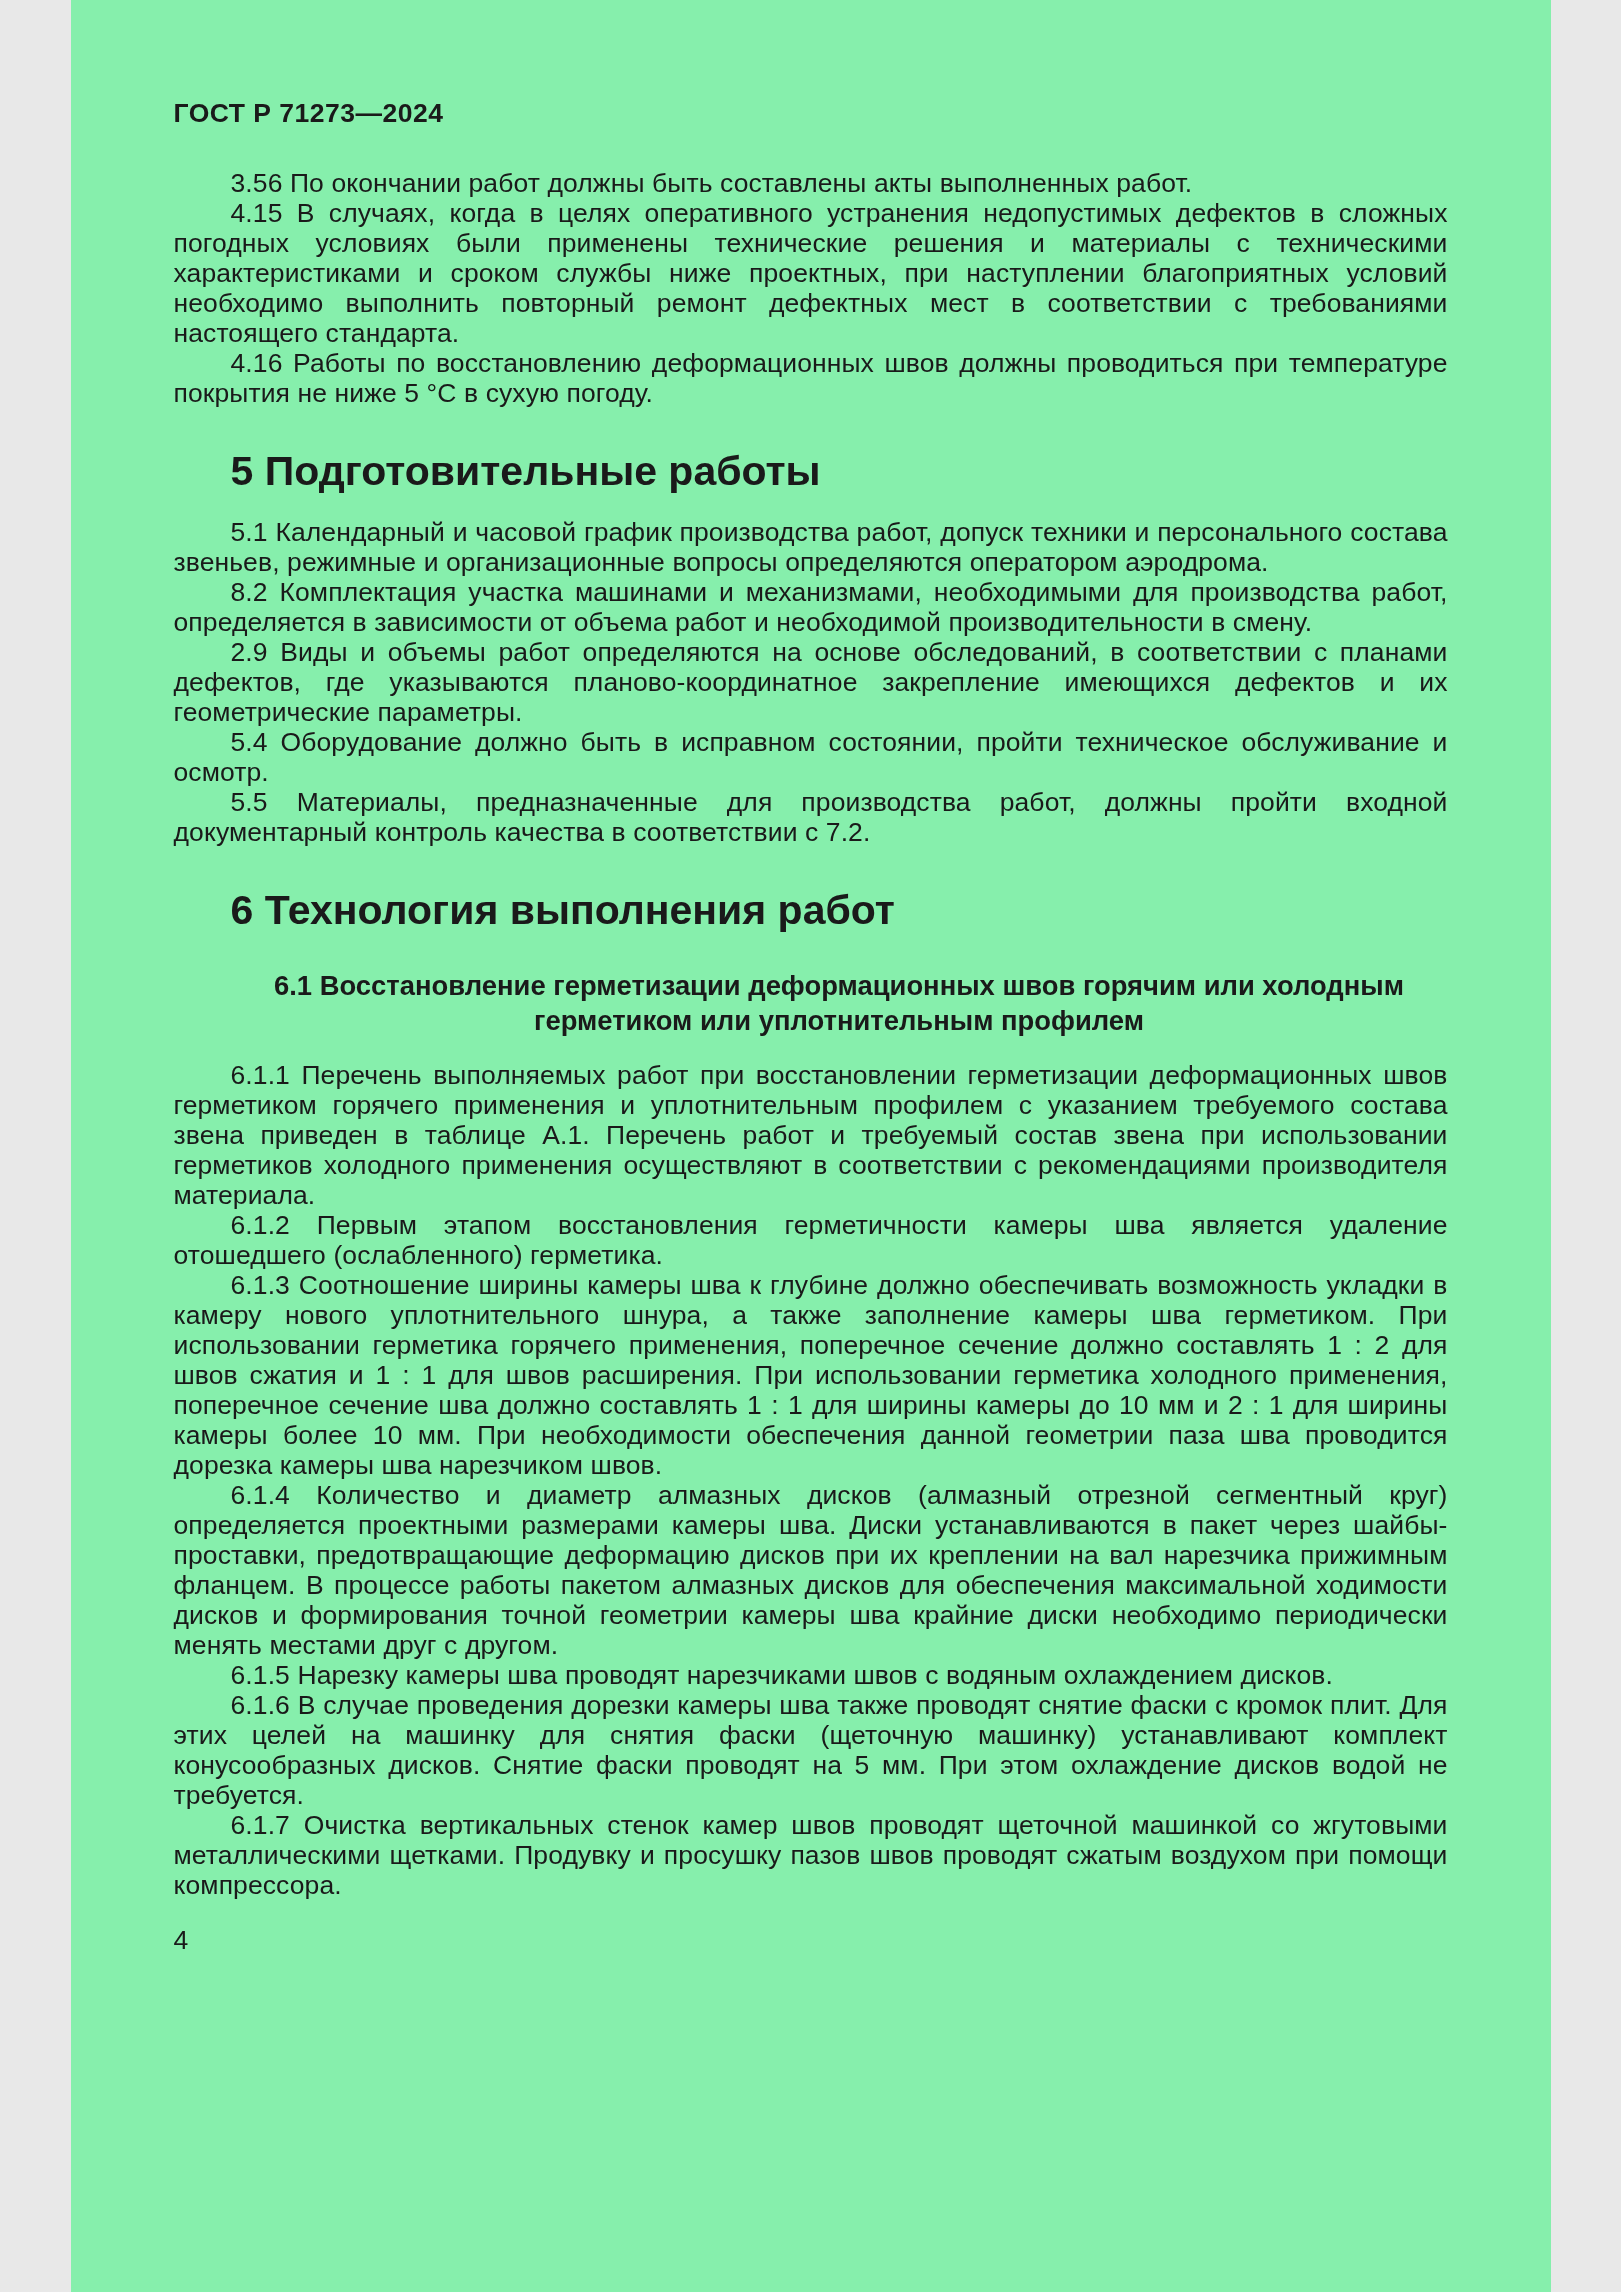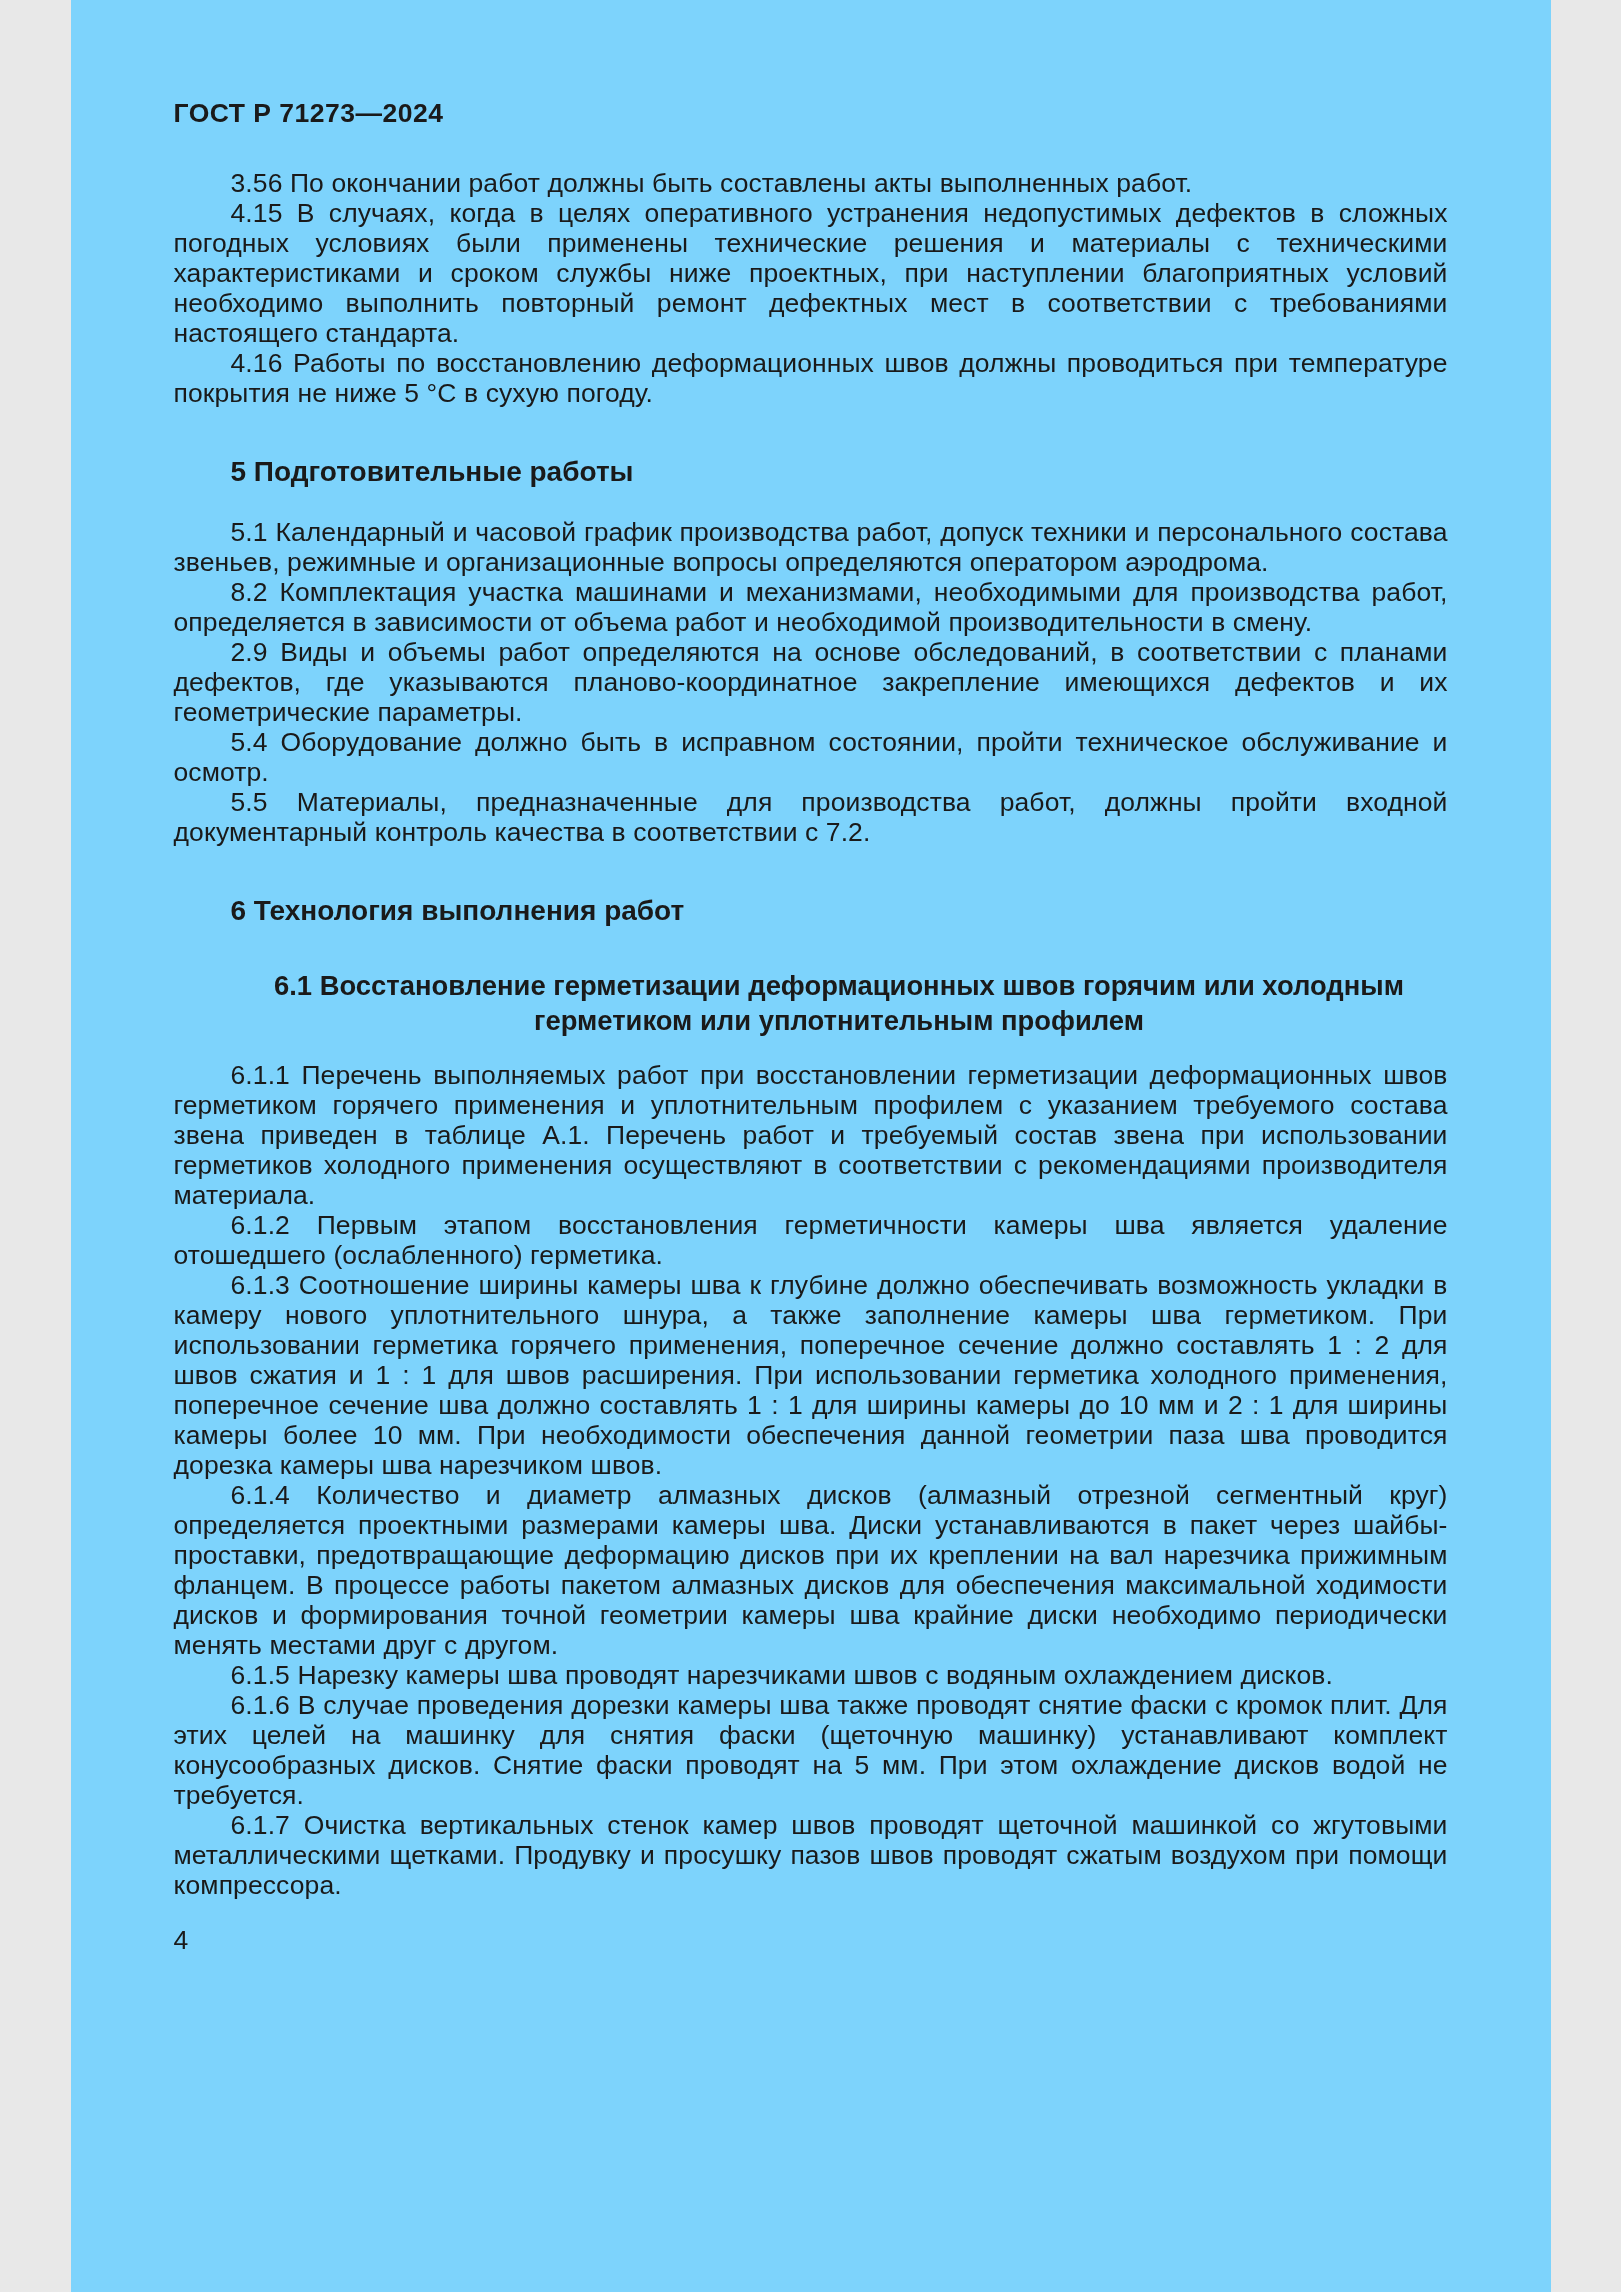--- a/index.html
+++ b/index.html
@@ -14,7 +14,7 @@
     width: 1480px;
     height: 2293px;
     margin: 0 auto;
-    background: #7dd3fc;
+    background: #86efac;
     color: #1a1a1a;
     padding: 98px 103px 0 103px;
     overflow: hidden;

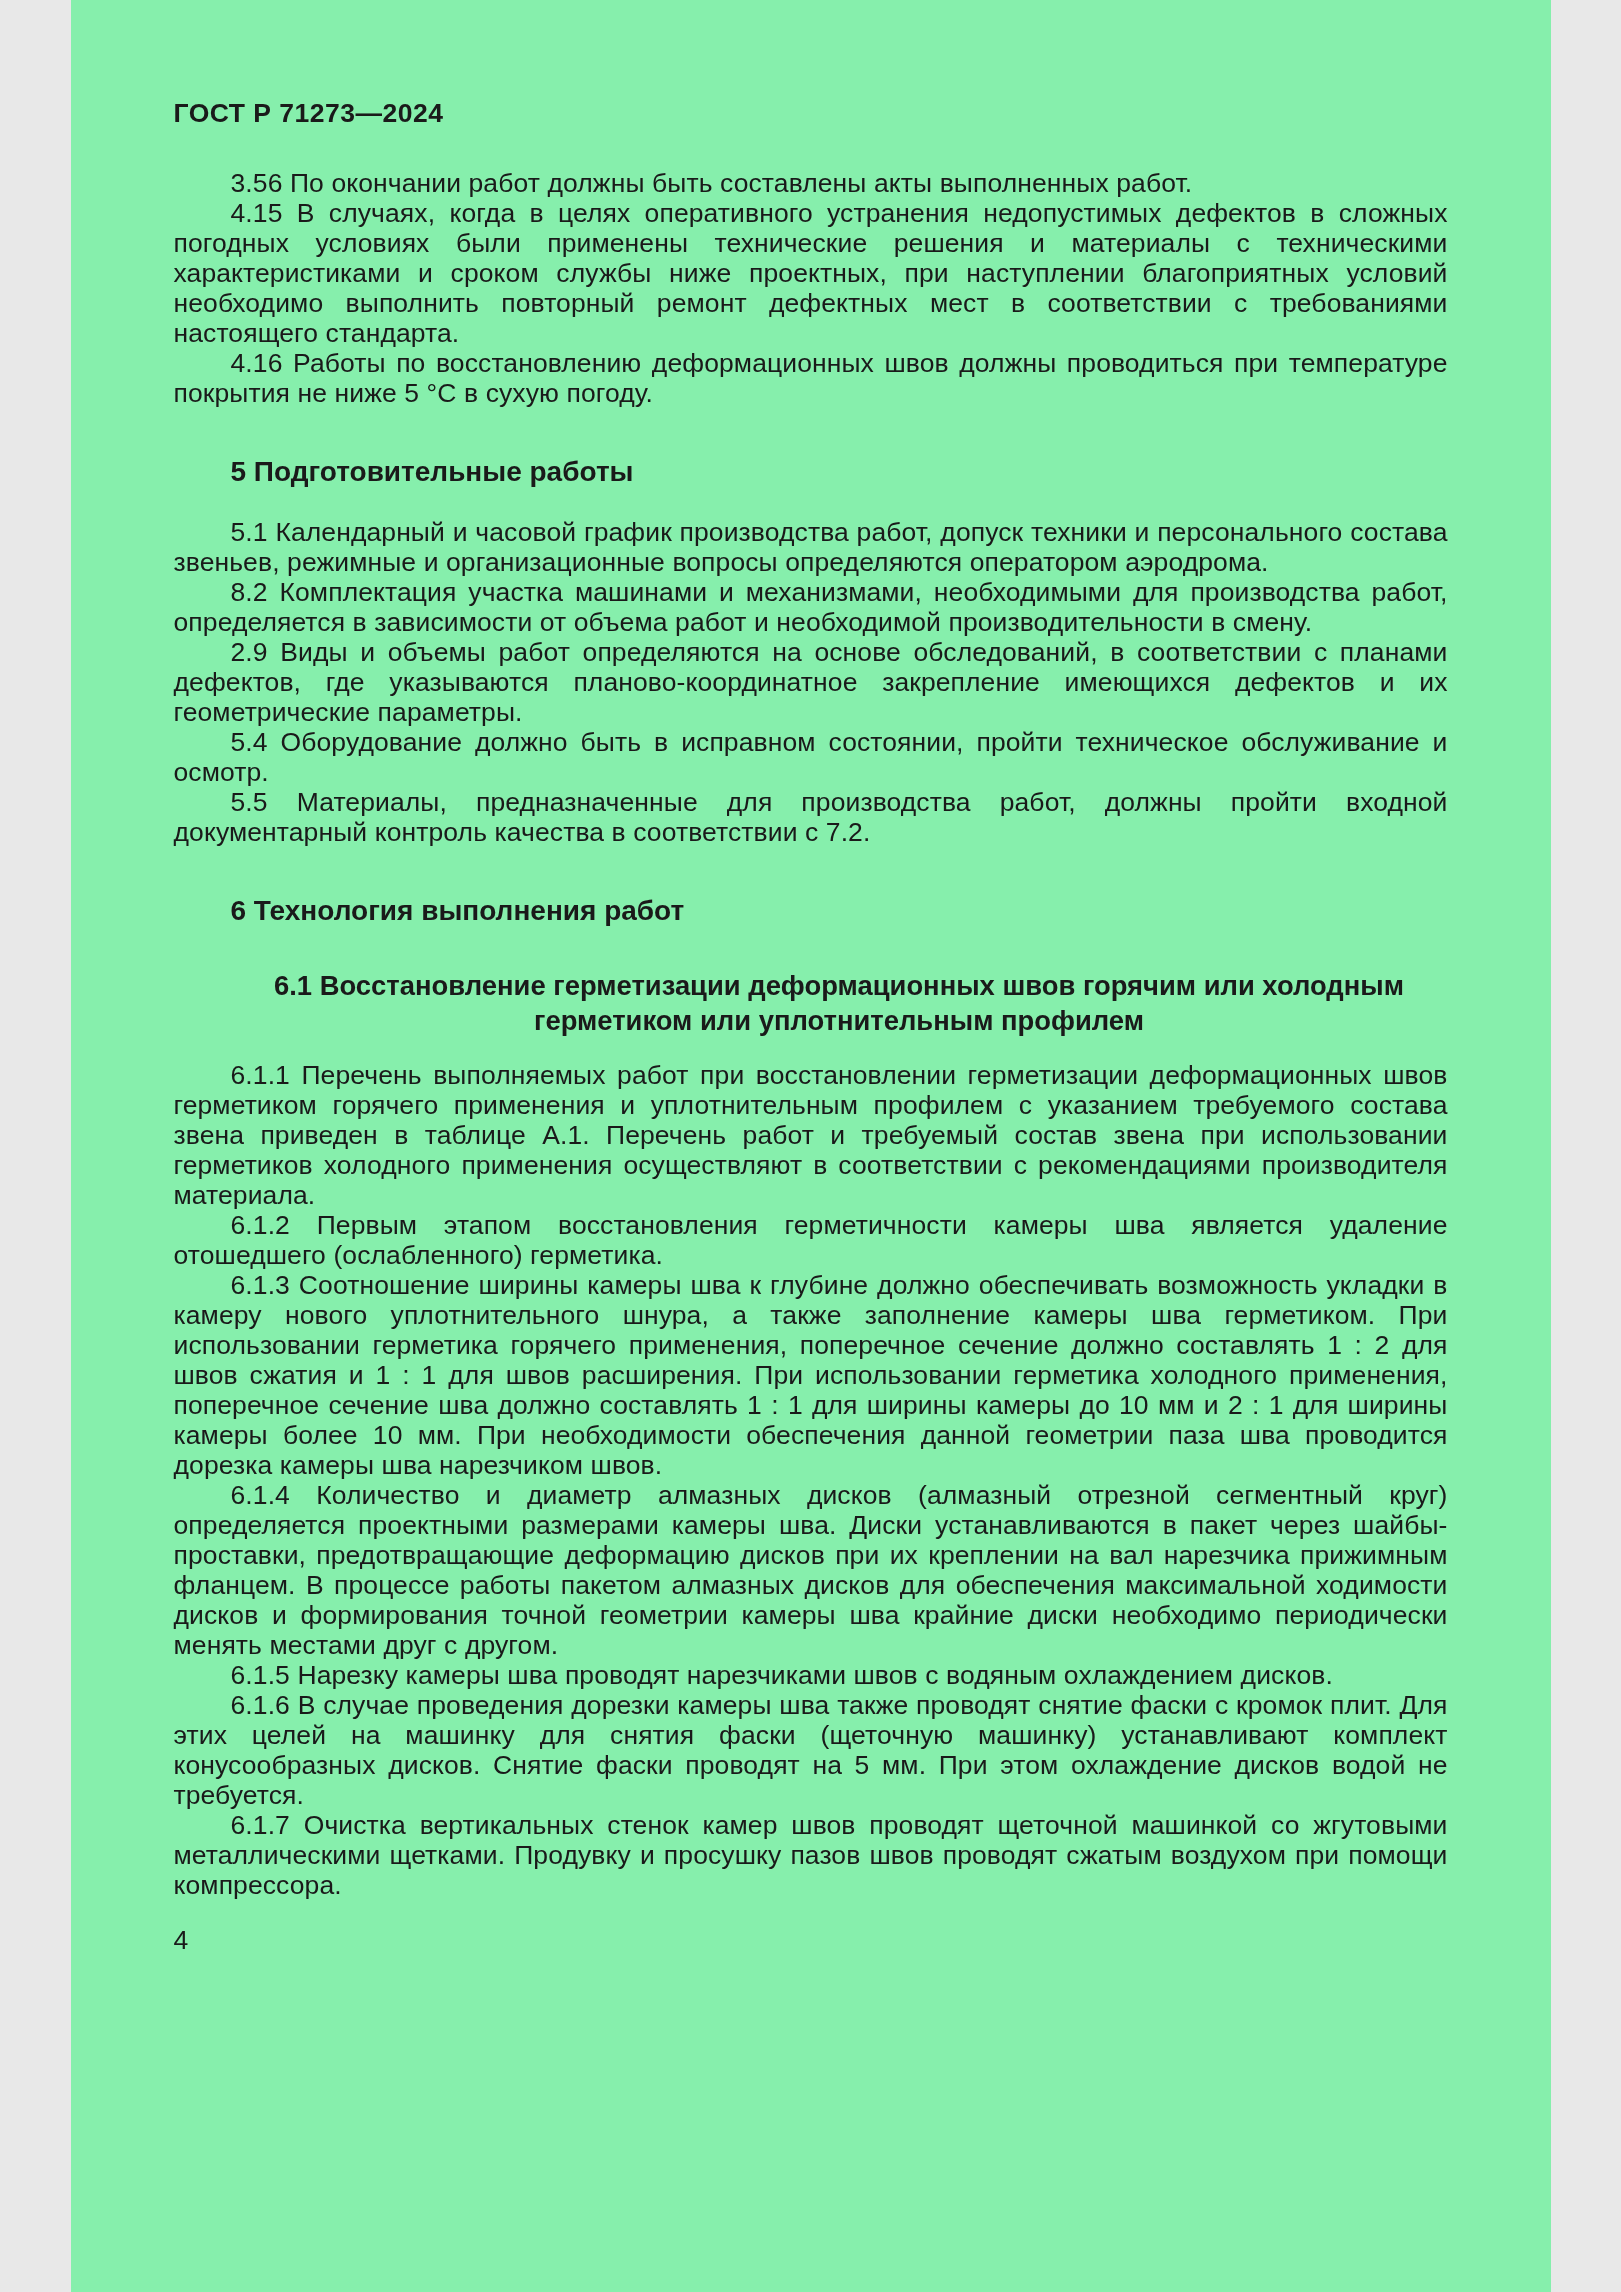--- a/index.html
+++ b/index.html
@@ -40,7 +40,7 @@
   }
 
   .heading-1 {
-    font-size: 28px;
+    font-size: 41px;
     line-height: 37px;
     font-weight: bold;
     padding-left: 57px;

